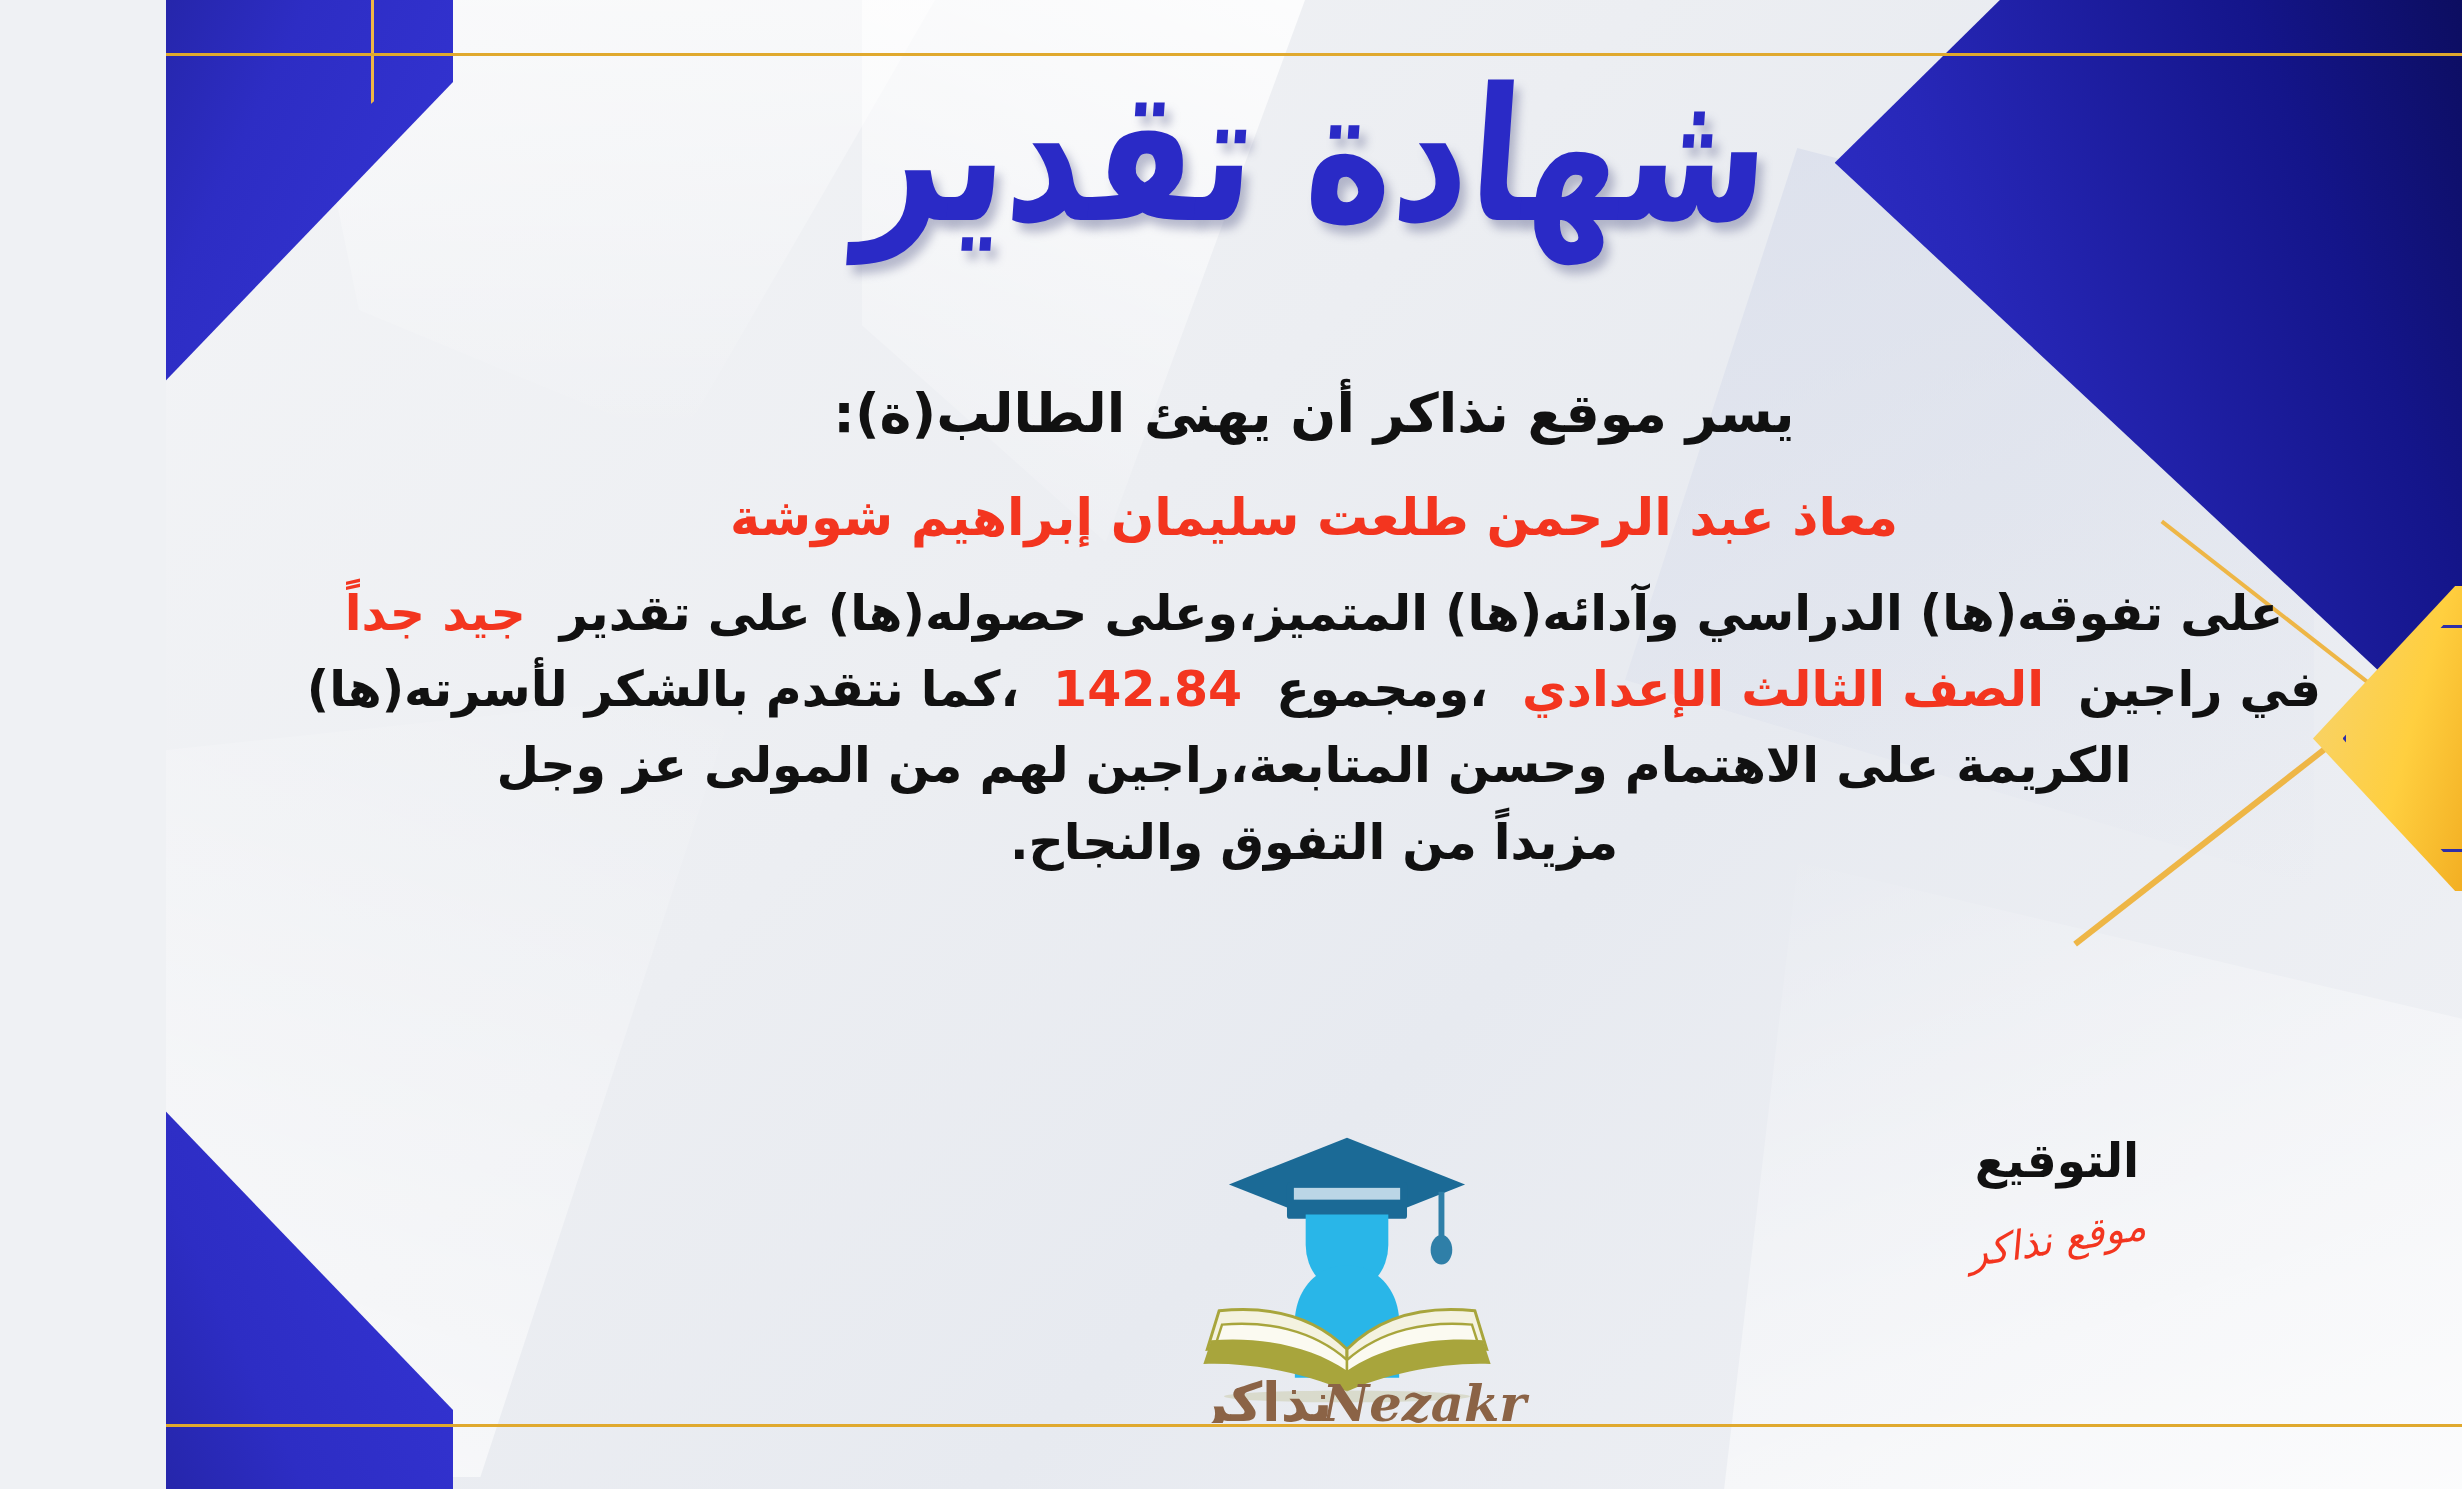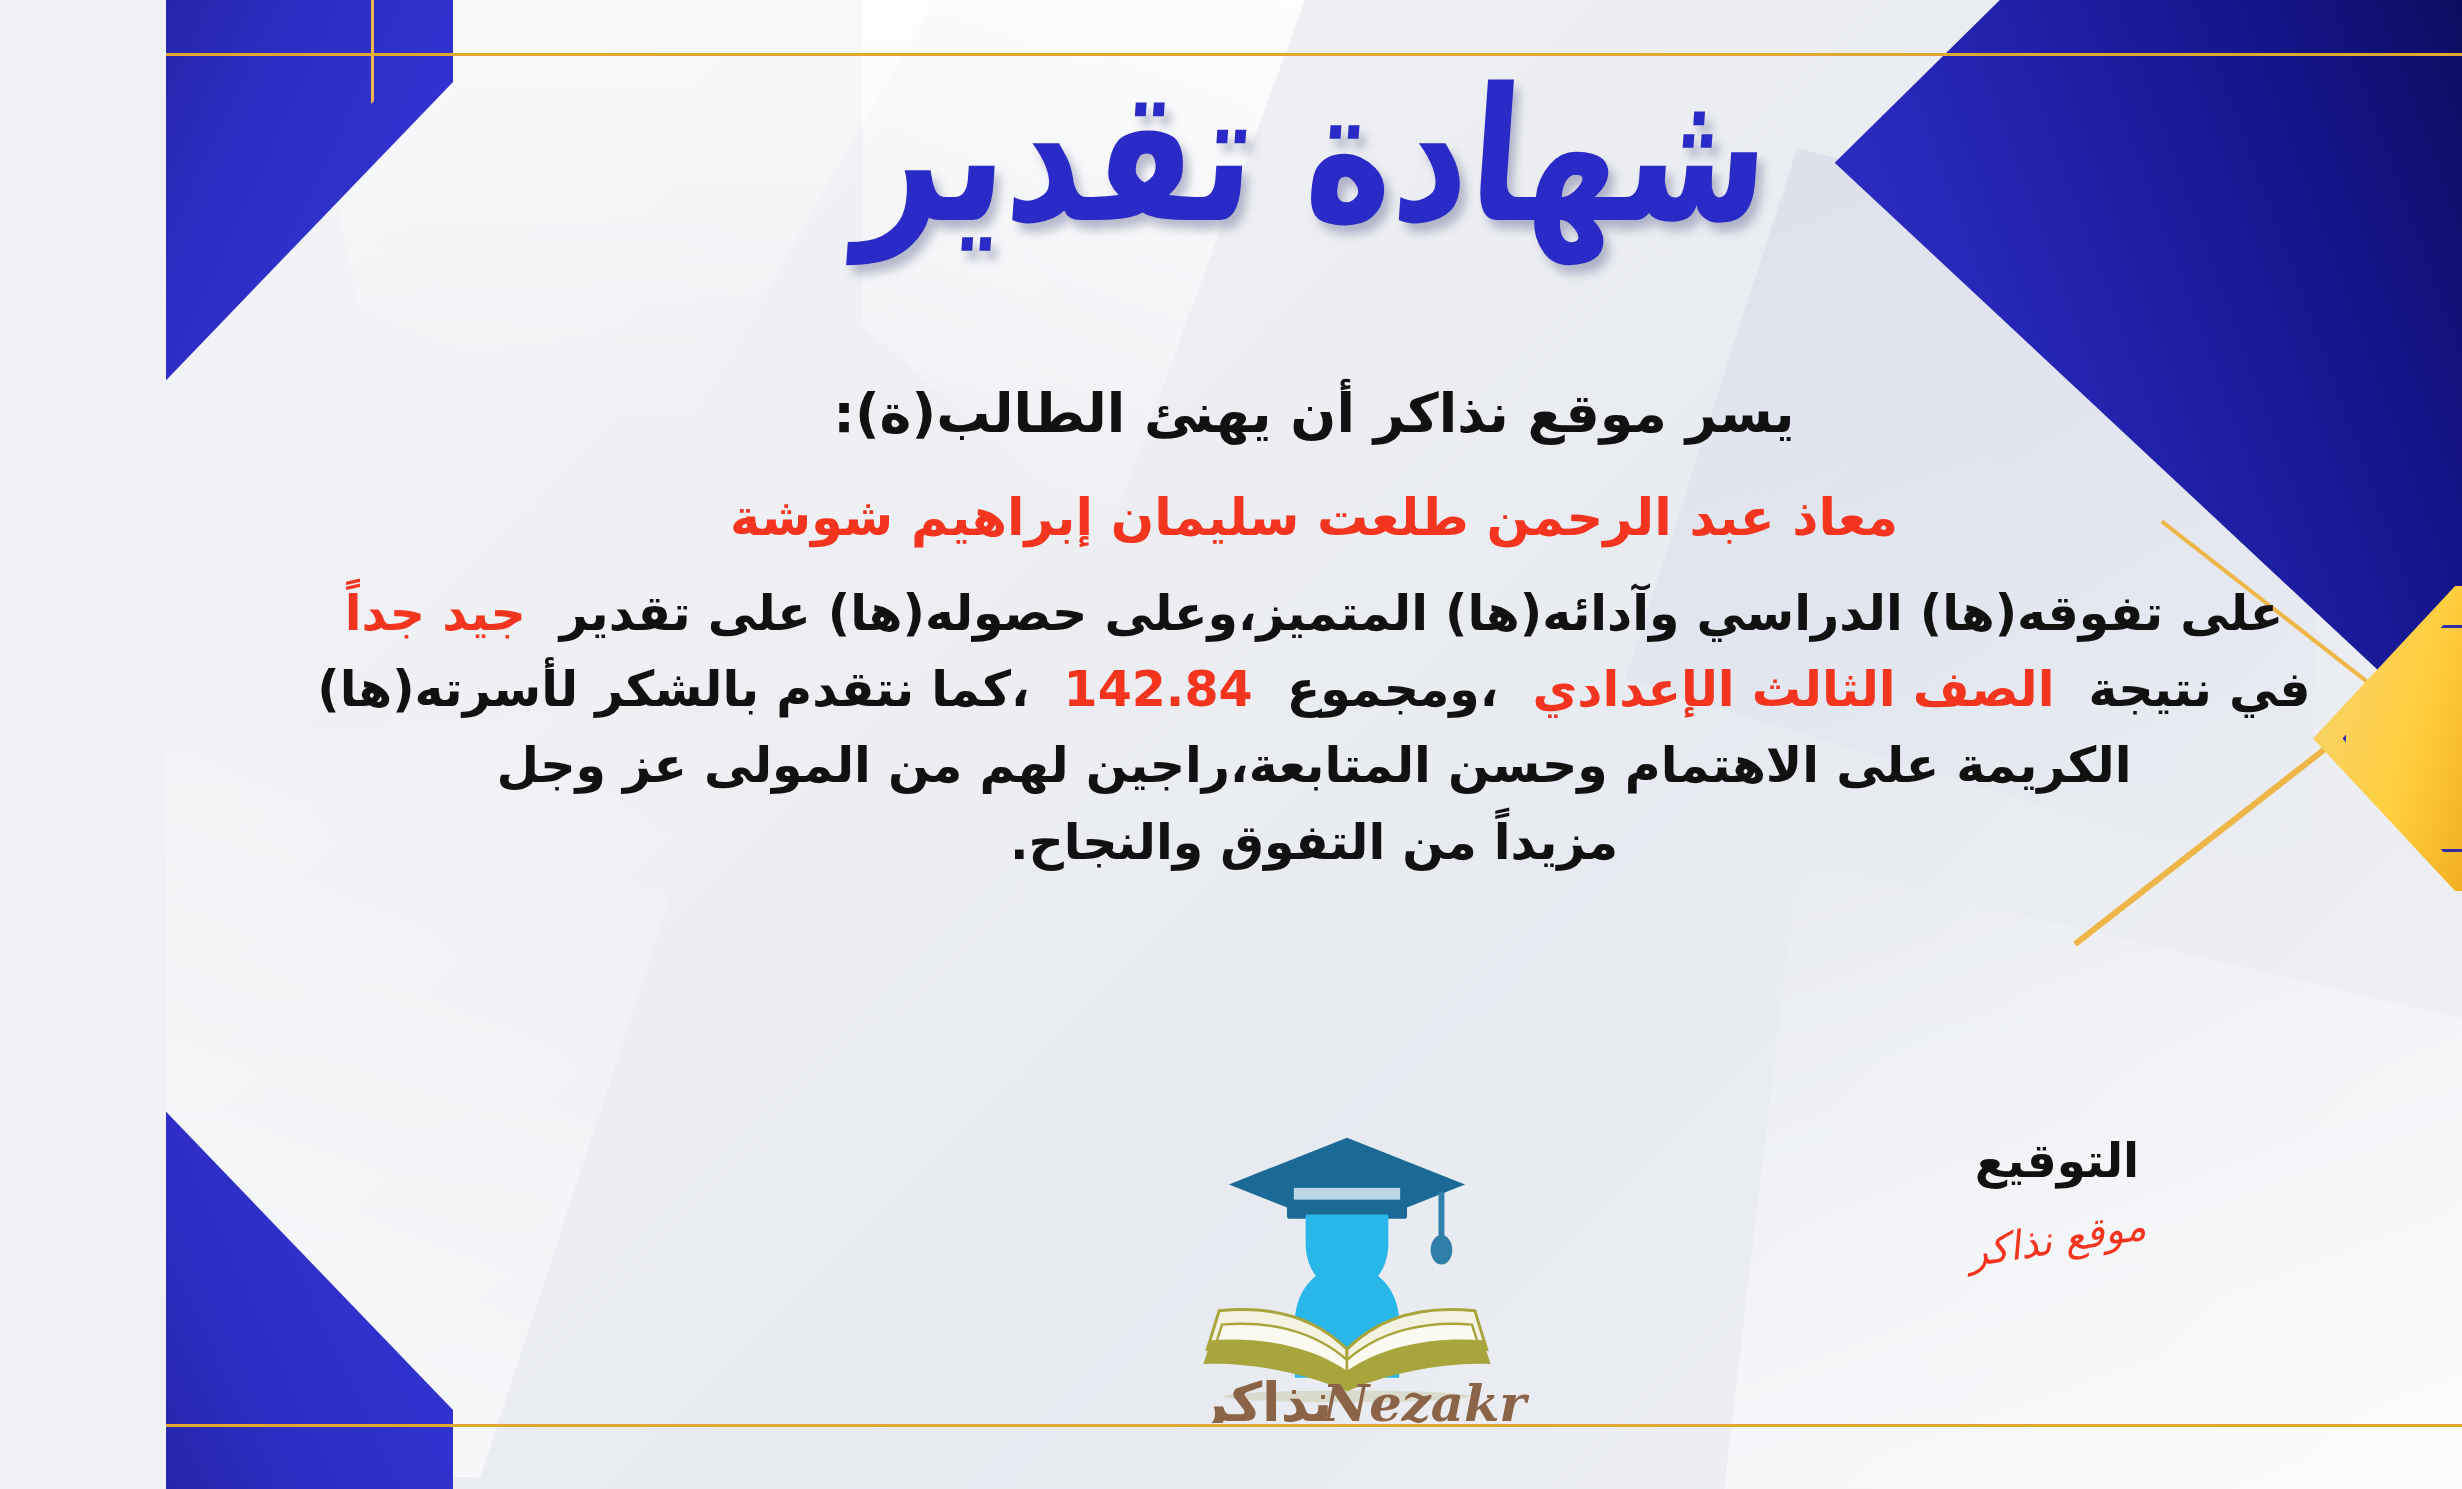--- a/index.html
+++ b/index.html
@@ -168,7 +168,7 @@
     </div>
 
     <div class="ln p2">
-      <span>في نتيجة</span><span class="sp-l"></span><span class="red">الصف الثالث الإعدادي</span><span class="sp-l"></span><span>،ومجموع</span><span class="sp-l"></span><span class="red">142.84</span><span class="sp-l"></span><span>،كما نتقدم بالشكر لأسرته(ها)</span>
+      <span>في راجين</span><span class="sp-l"></span><span class="red">الصف الثالث الإعدادي</span><span class="sp-l"></span><span>،ومجموع</span><span class="sp-l"></span><span class="red">142.84</span><span class="sp-l"></span><span>،كما نتقدم بالشكر لأسرته(ها)</span>
     </div>
 
     <div class="ln p3">الكريمة على الاهتمام وحسن المتابعة،راجين لهم من المولى عز وجل</div>

